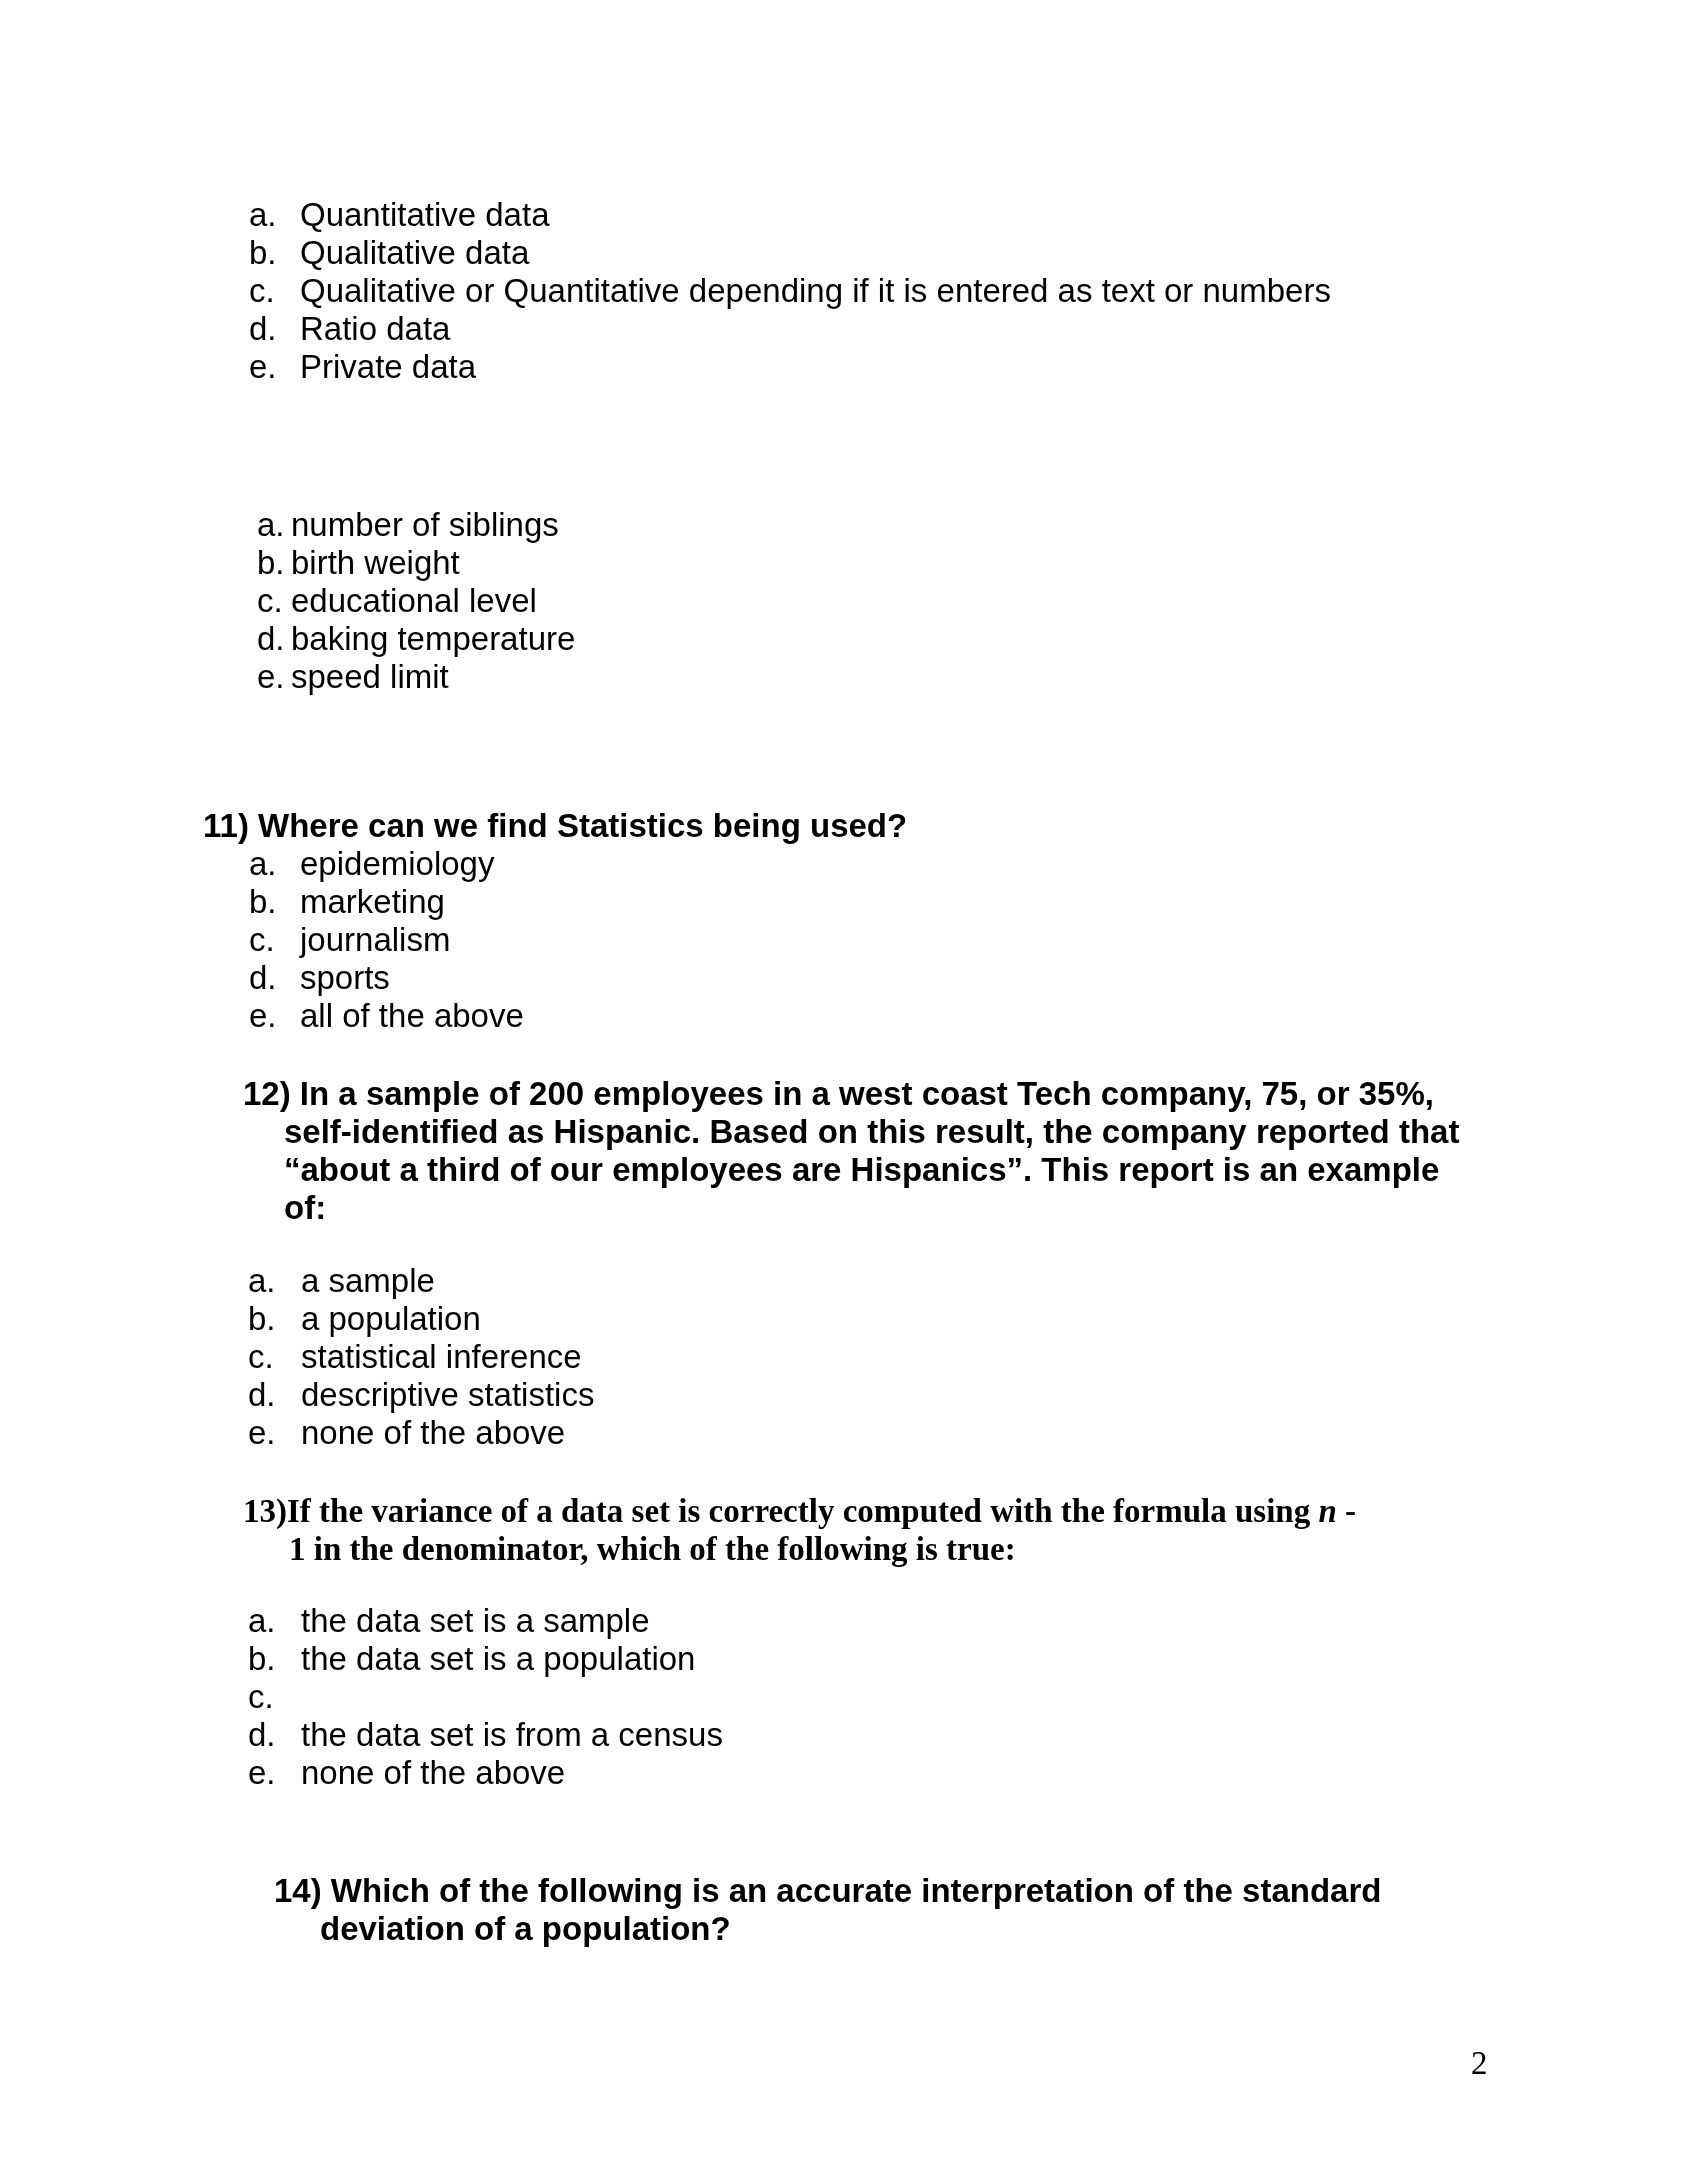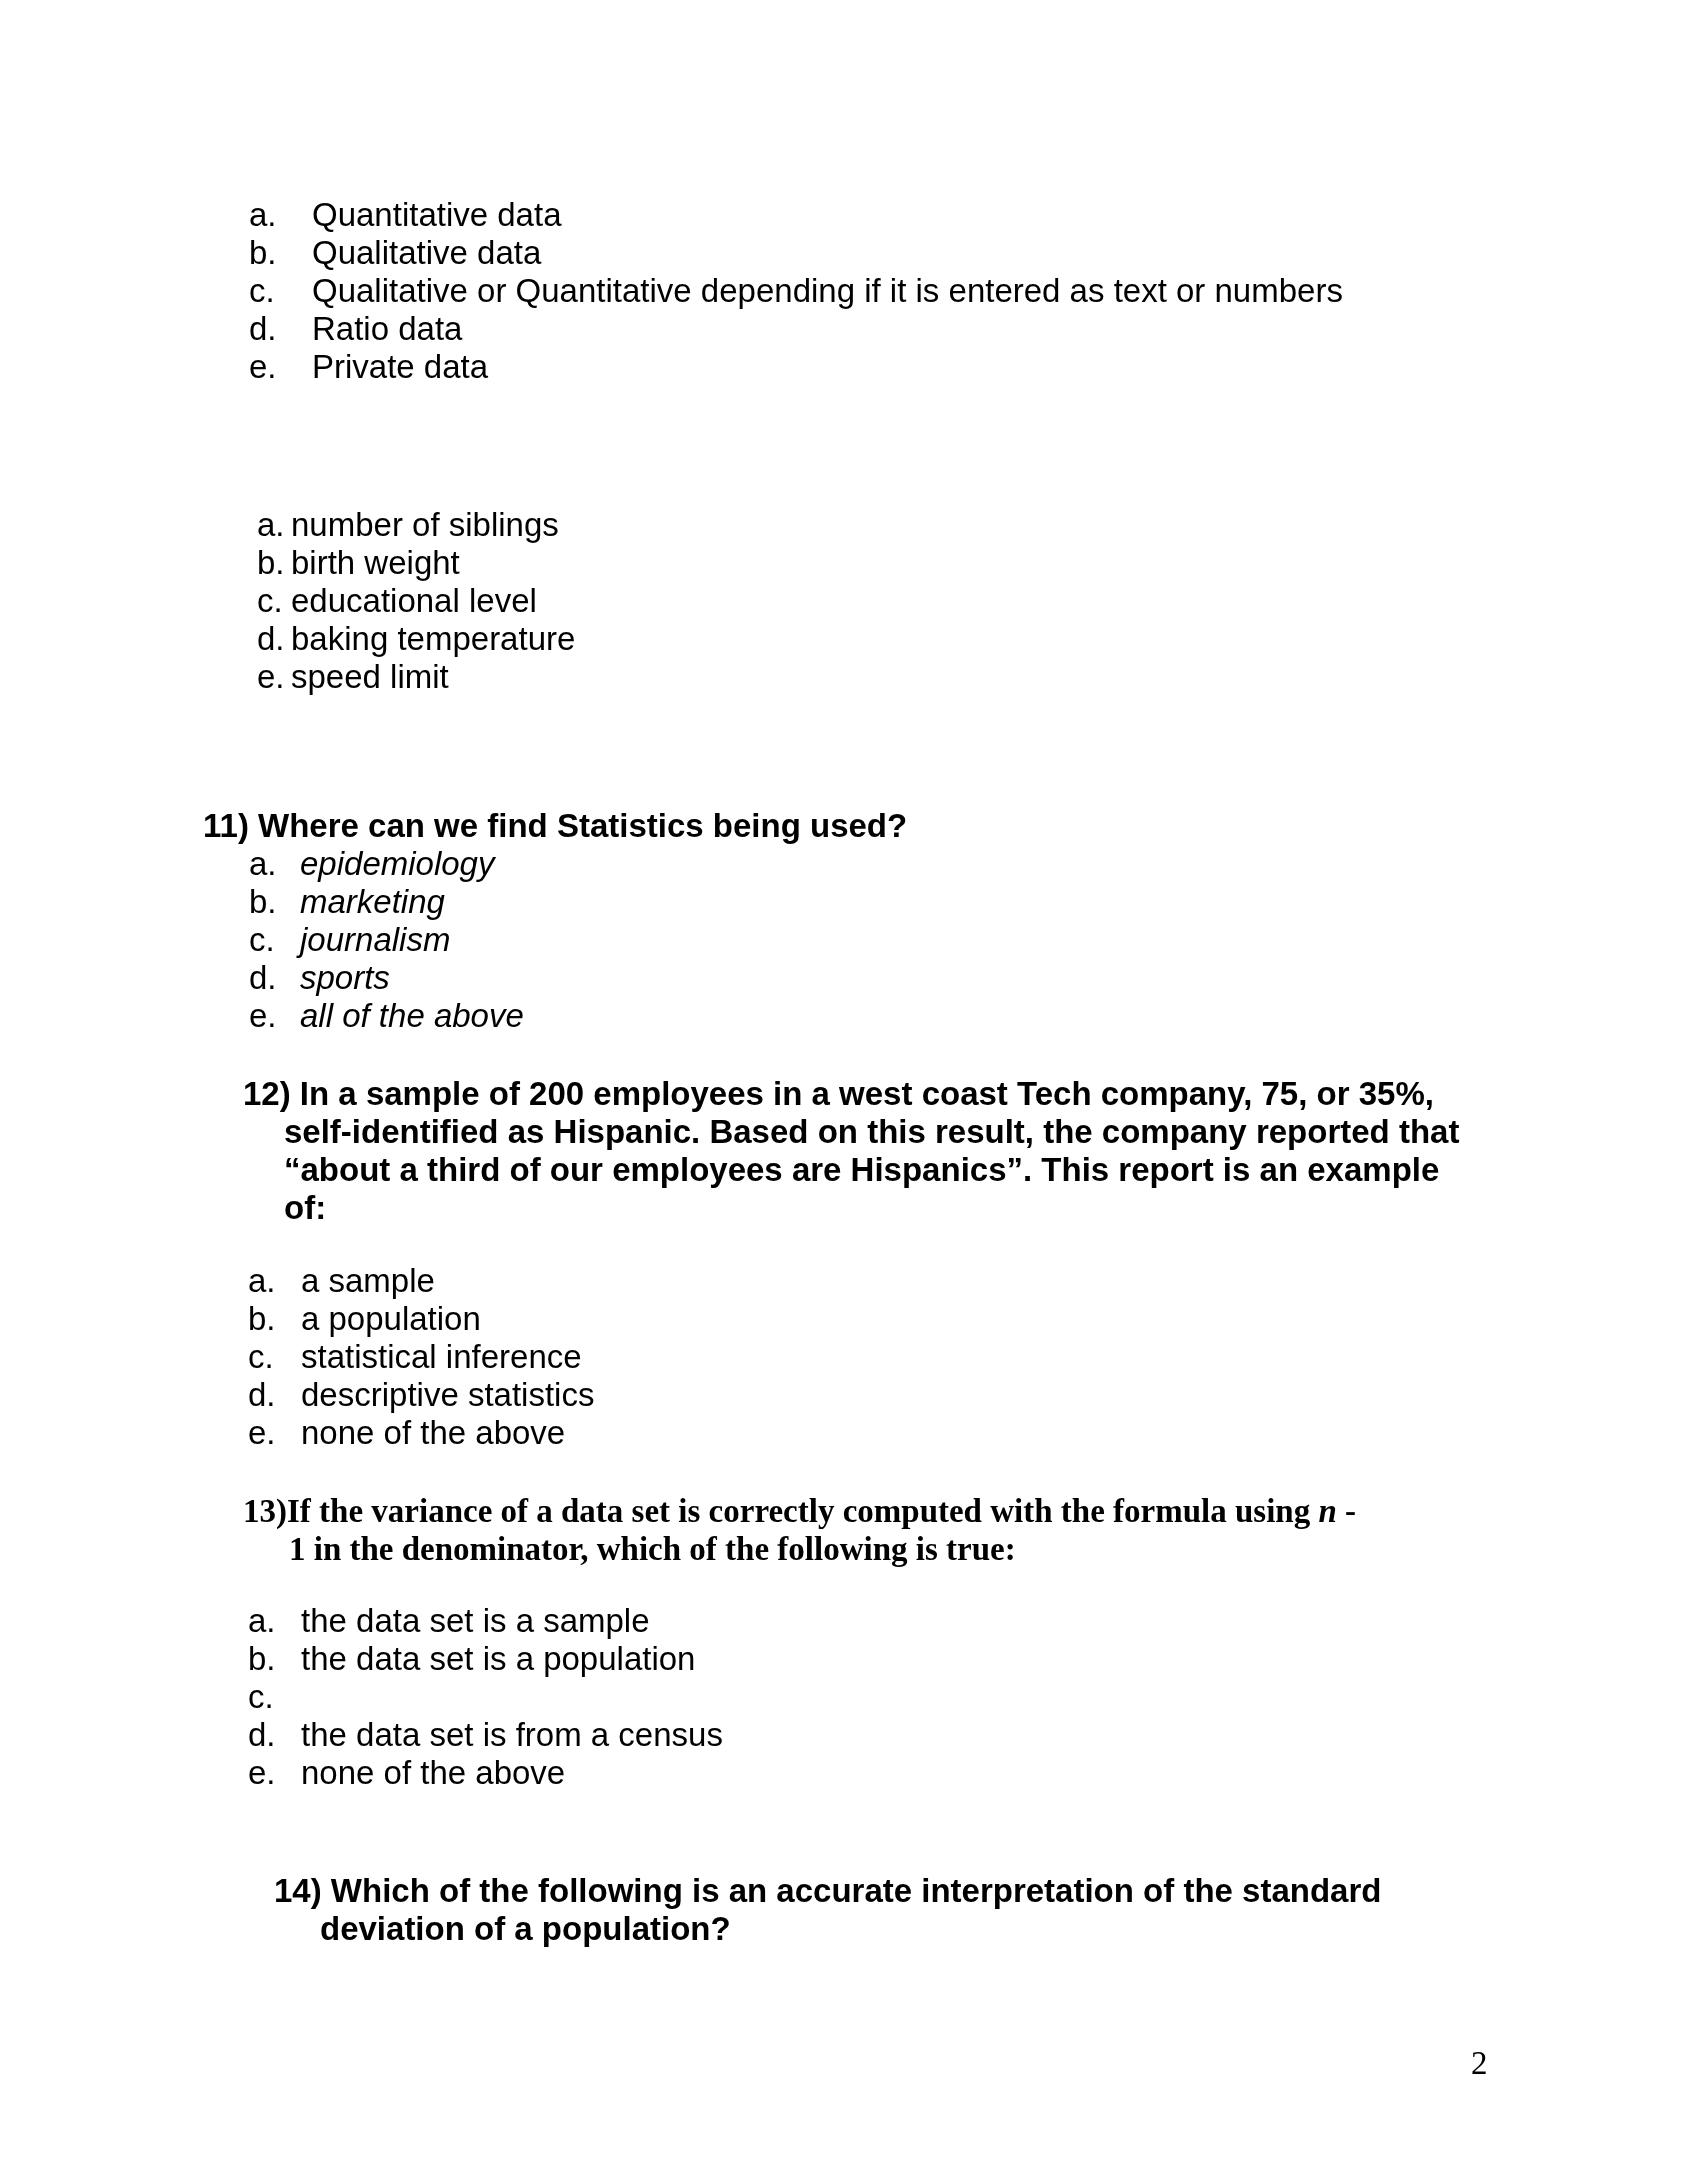--- a/index.html
+++ b/index.html
@@ -24,7 +24,7 @@
   .opt-marker,.opt-text{position:absolute;top:0;white-space:nowrap;}
   
   #list-q9 .opt-marker{left:249px;}
-  #list-q9 .opt-text{left:312px;}
+  #list-q9 .opt-text{left:300px;}
   #list-q9{top:196px;}
   
   #q10-h{left:200px;top:423px;}

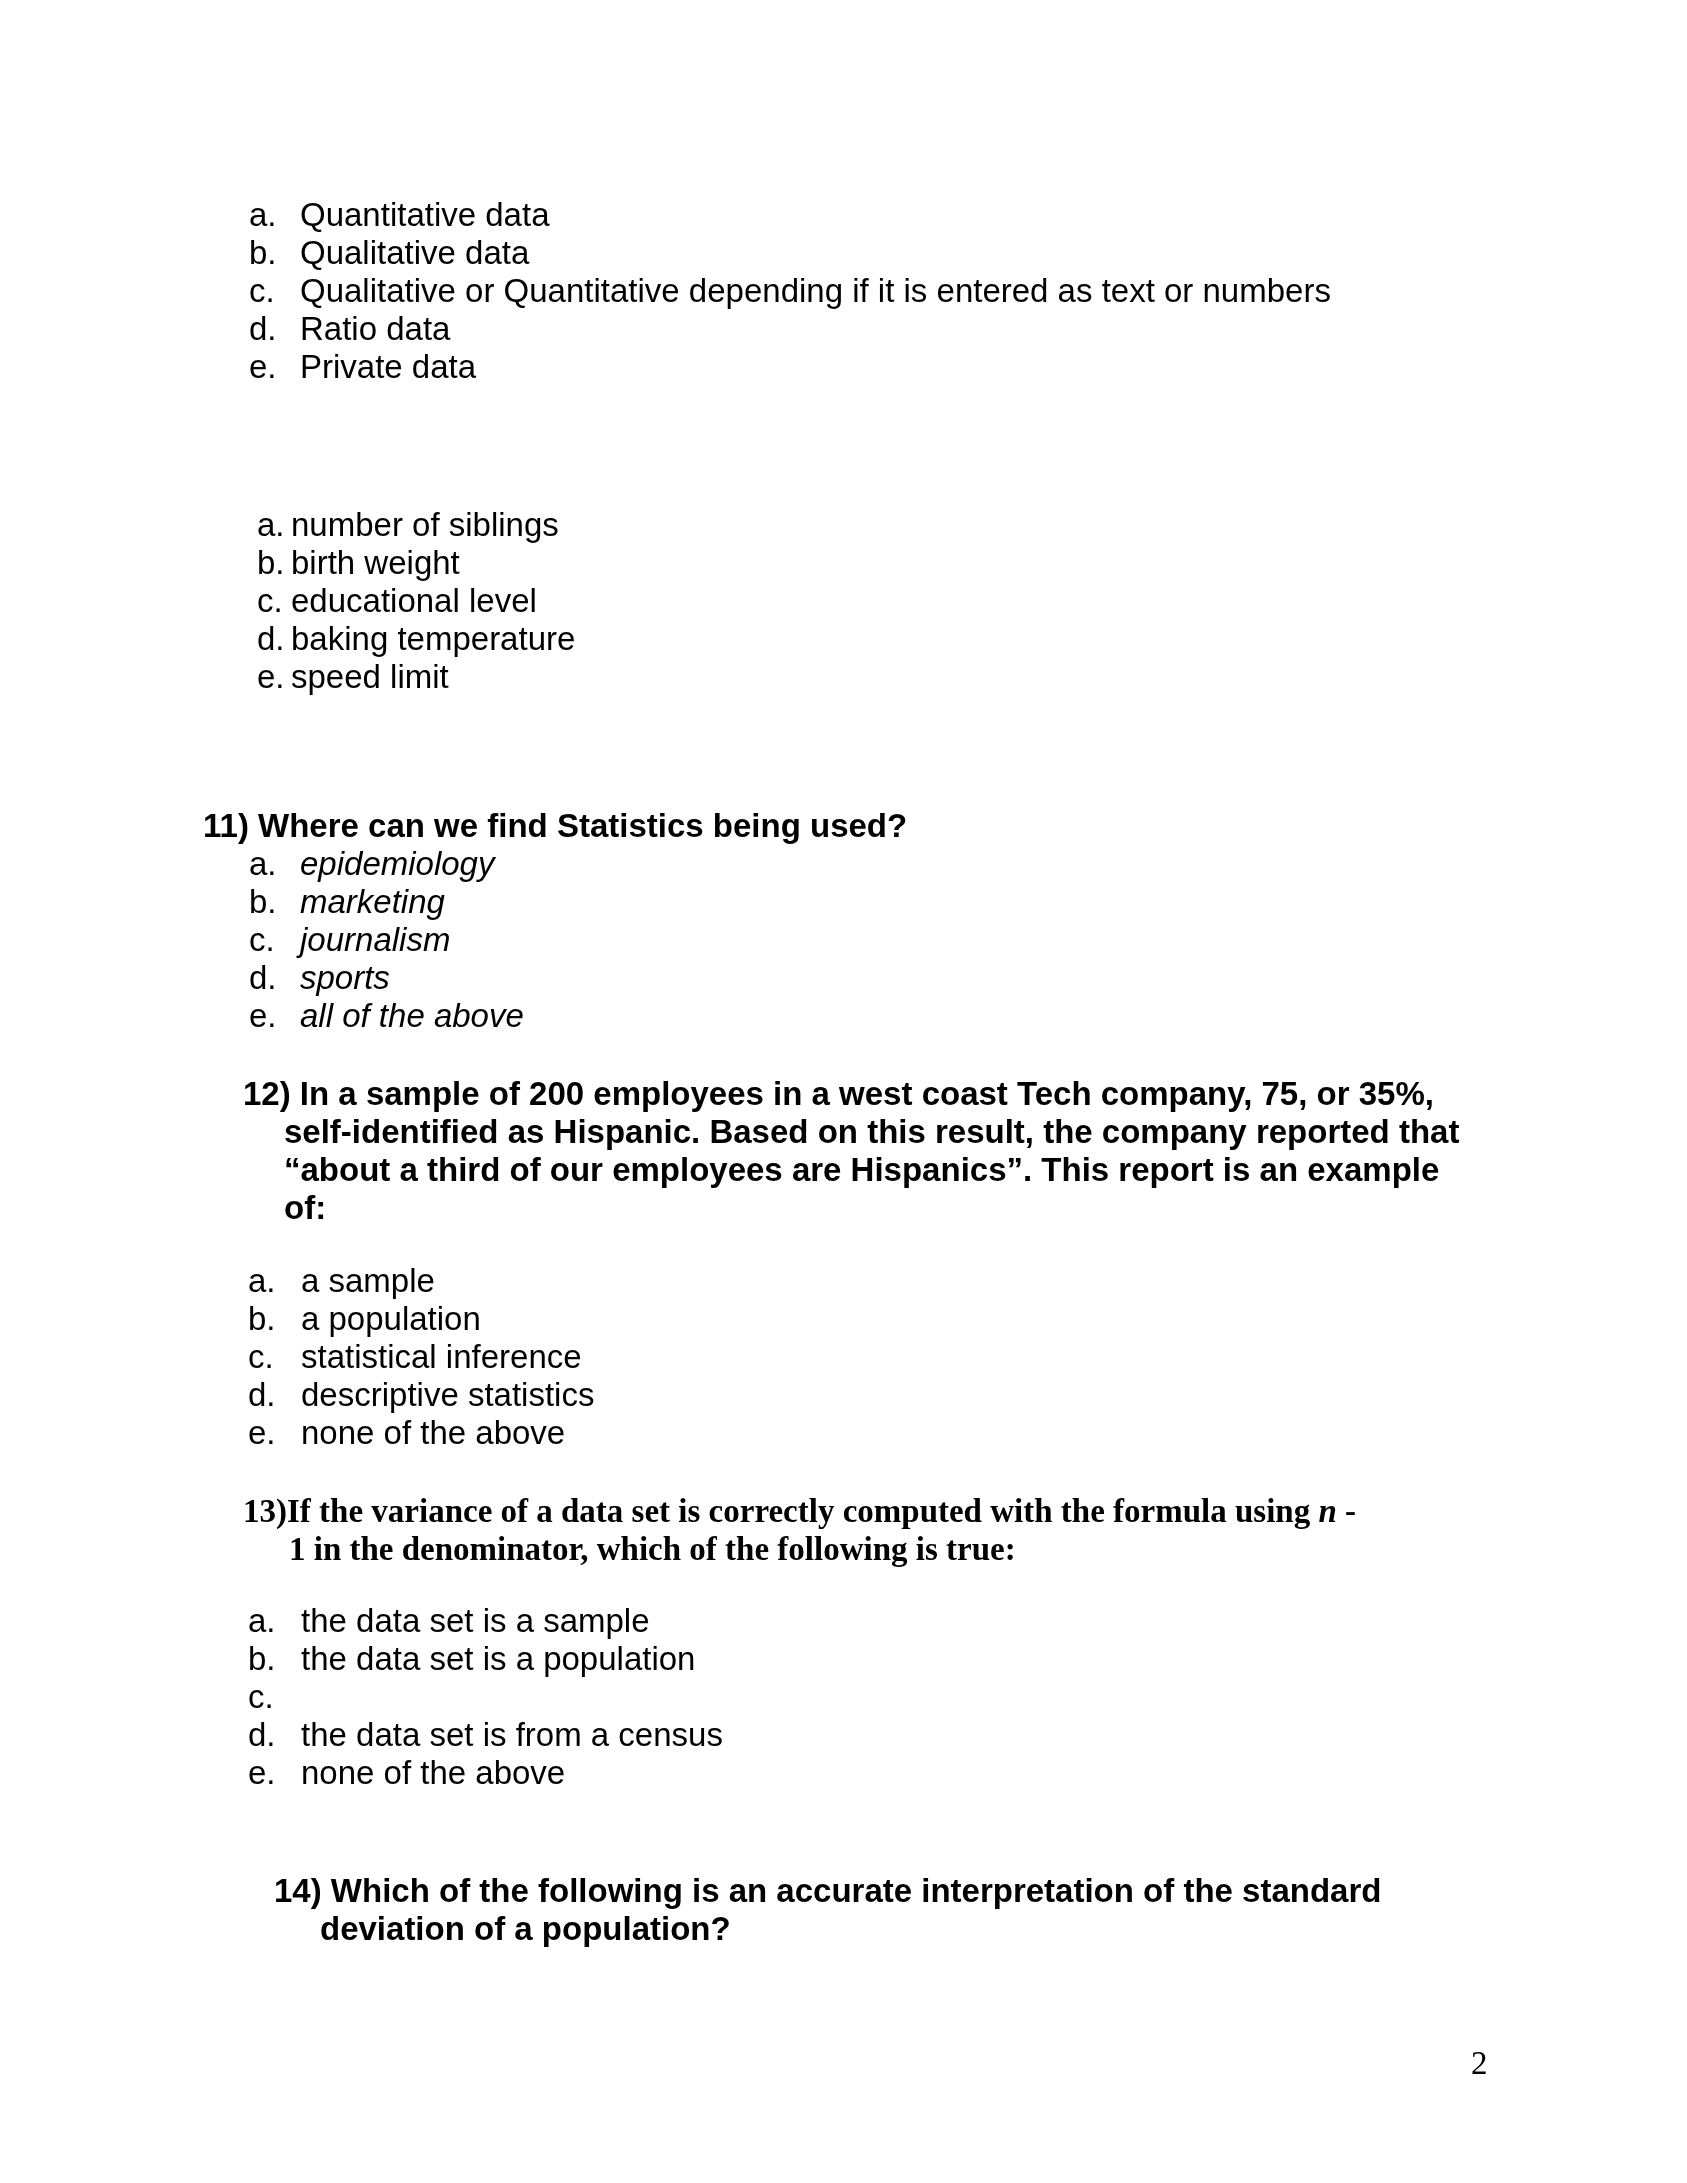--- a/index.html
+++ b/index.html
@@ -35,7 +35,7 @@
   #q11-h{left:203px;top:807px;}
   #list-q11{top:845px;}
   #list-q11 .opt-marker{left:249px;}
-  #list-q11 .opt-text{left:300px;font-style:italic;}
+  #list-q11 .opt-text{left:300px;}
   
   #q12-h{left:243px;top:1075px;width:1310px;padding-left:41px;text-indent:-41px;}
   #list-q12{top:1262px;}

